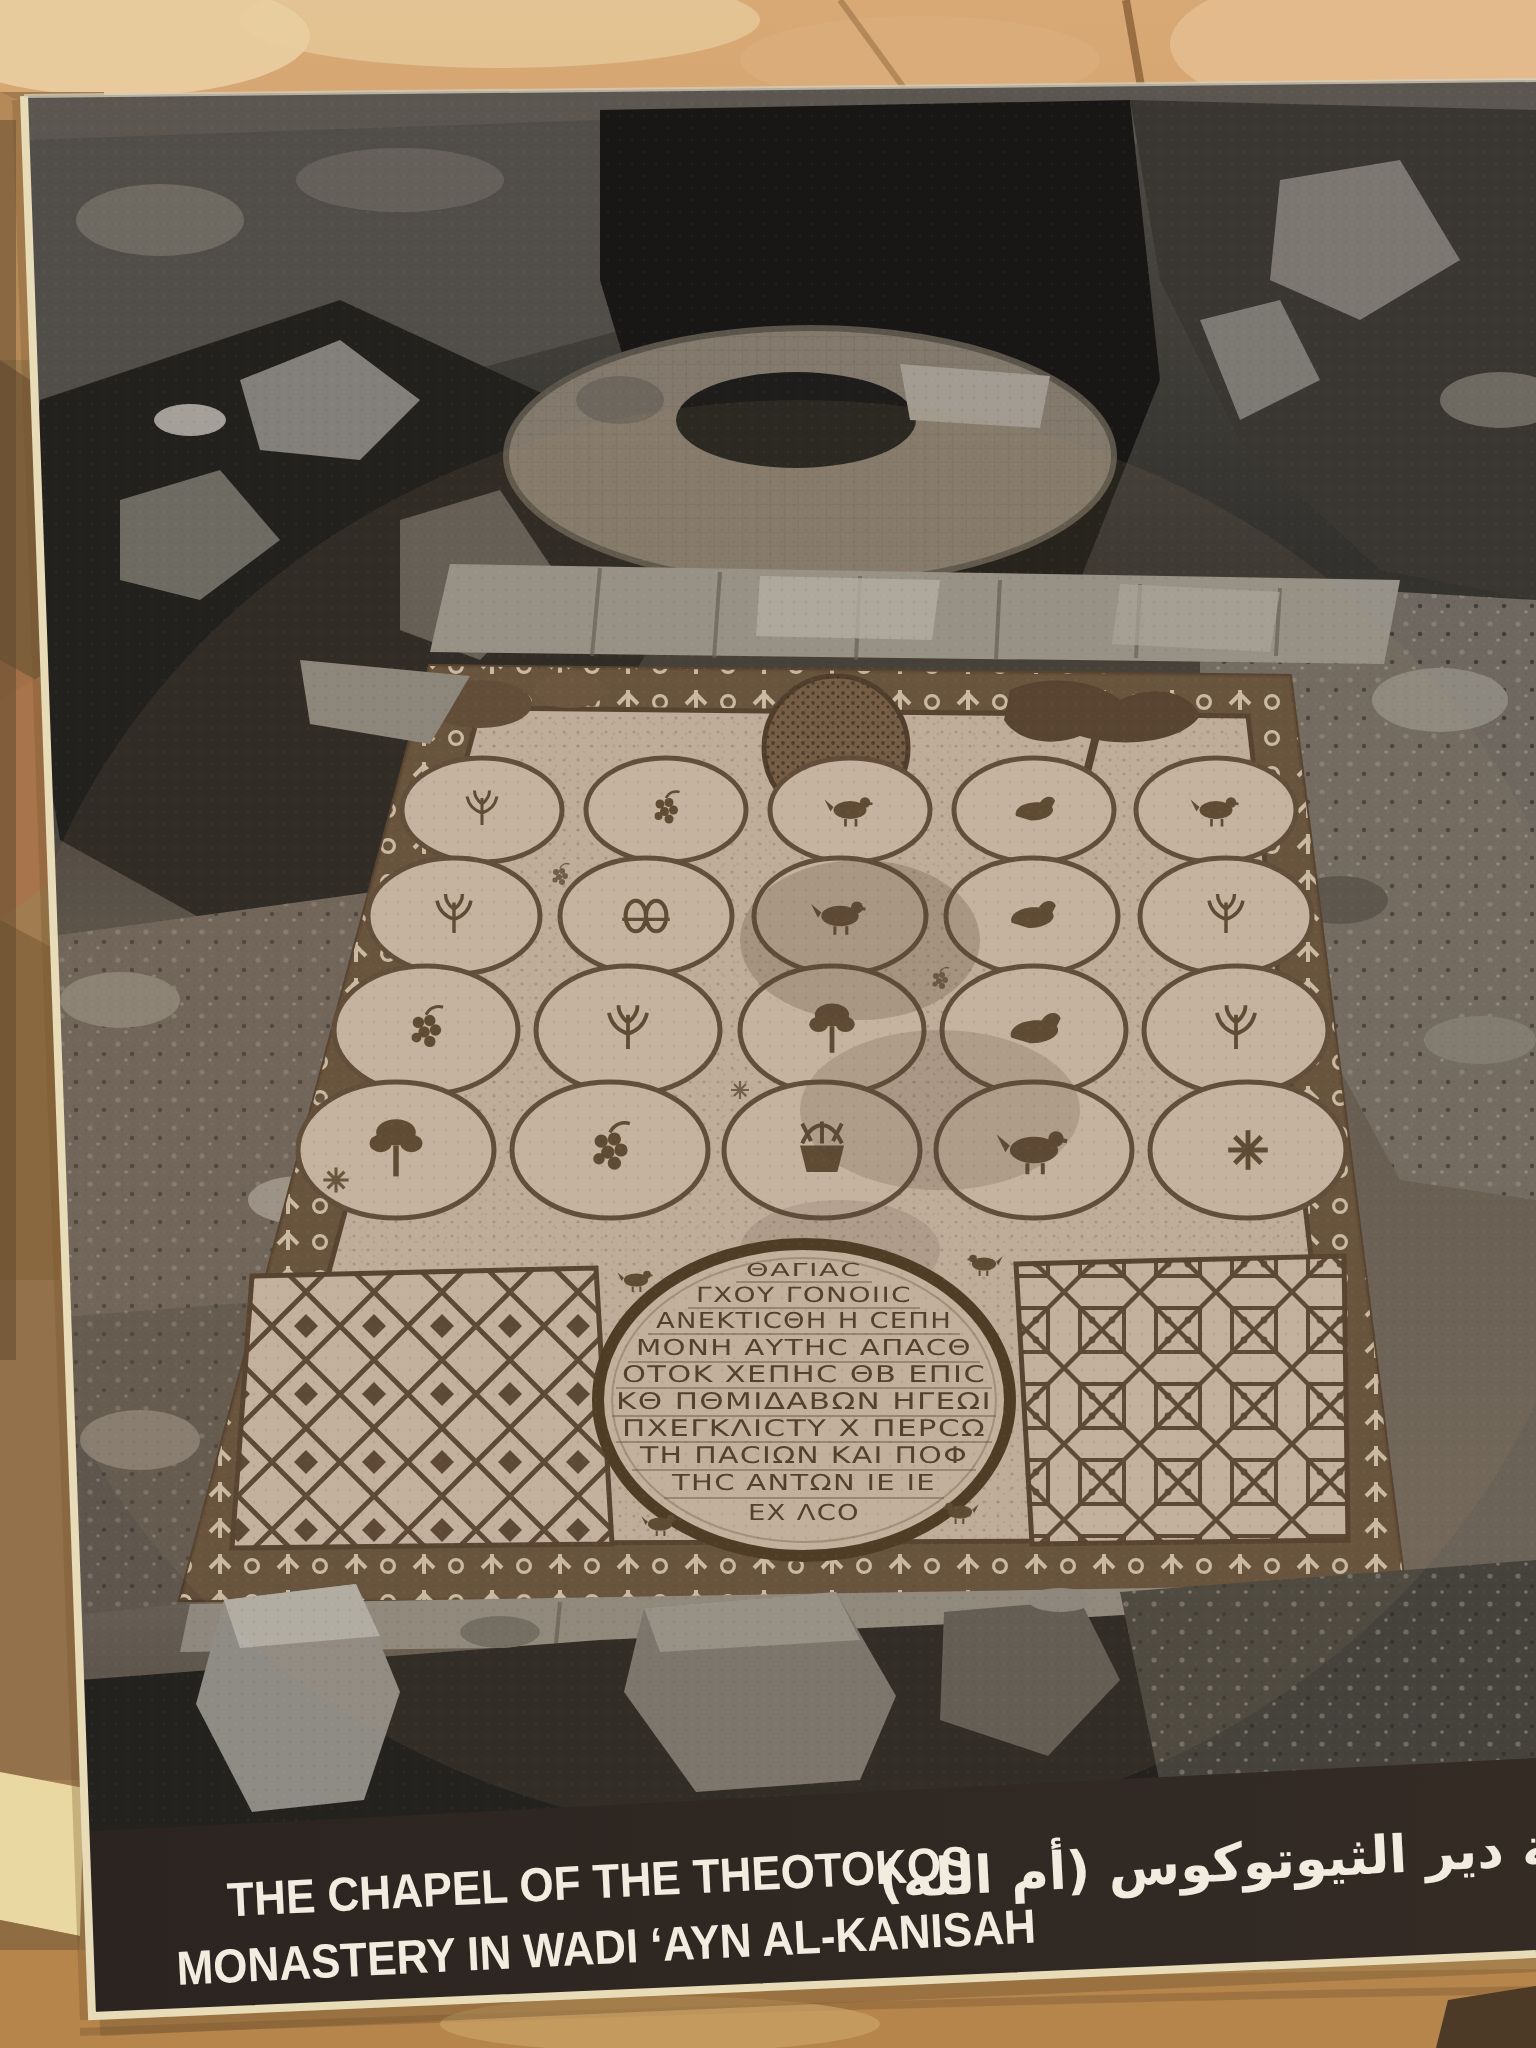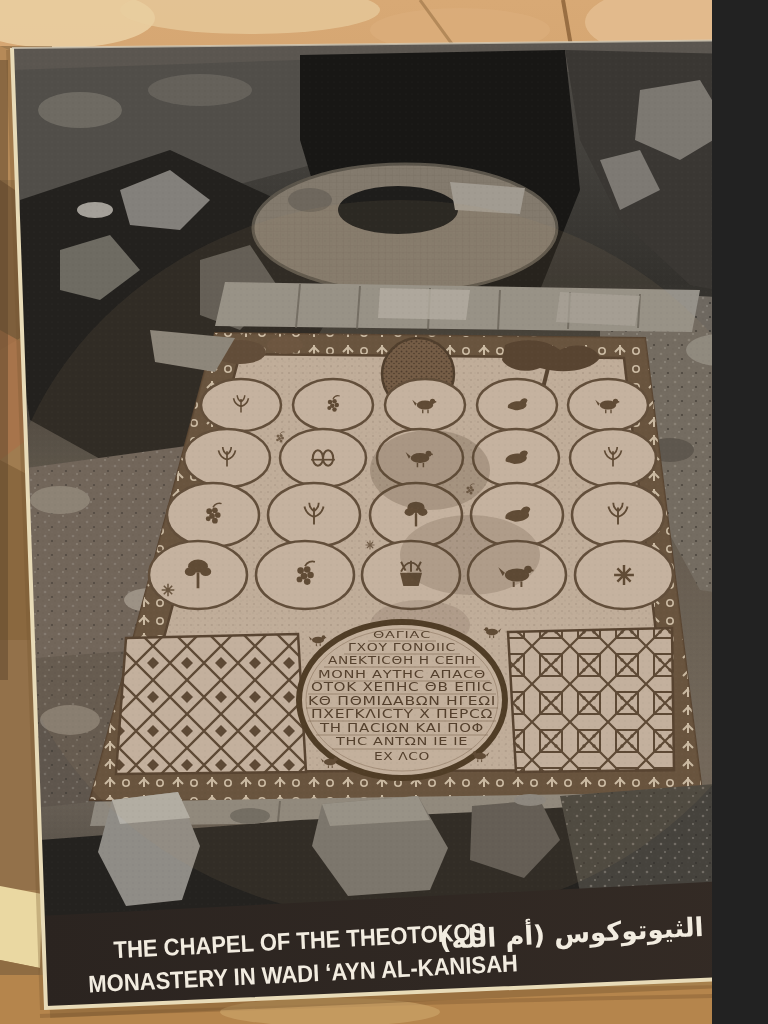--- a/index.html
+++ b/index.html
@@ -3,7 +3,7 @@
 <meta charset="utf-8">
 <style>
   html,body{margin:0;padding:0;background:#222;}
-  .stage{position:relative;width:712px;height:1024px;overflow:hidden;
+  .stage{position:relative;width:768px;height:1024px;overflow:hidden;
          font-family:"Liberation Sans",sans-serif;}
   .stage svg{position:absolute;inset:0;display:block;}
   text{user-select:none;}

